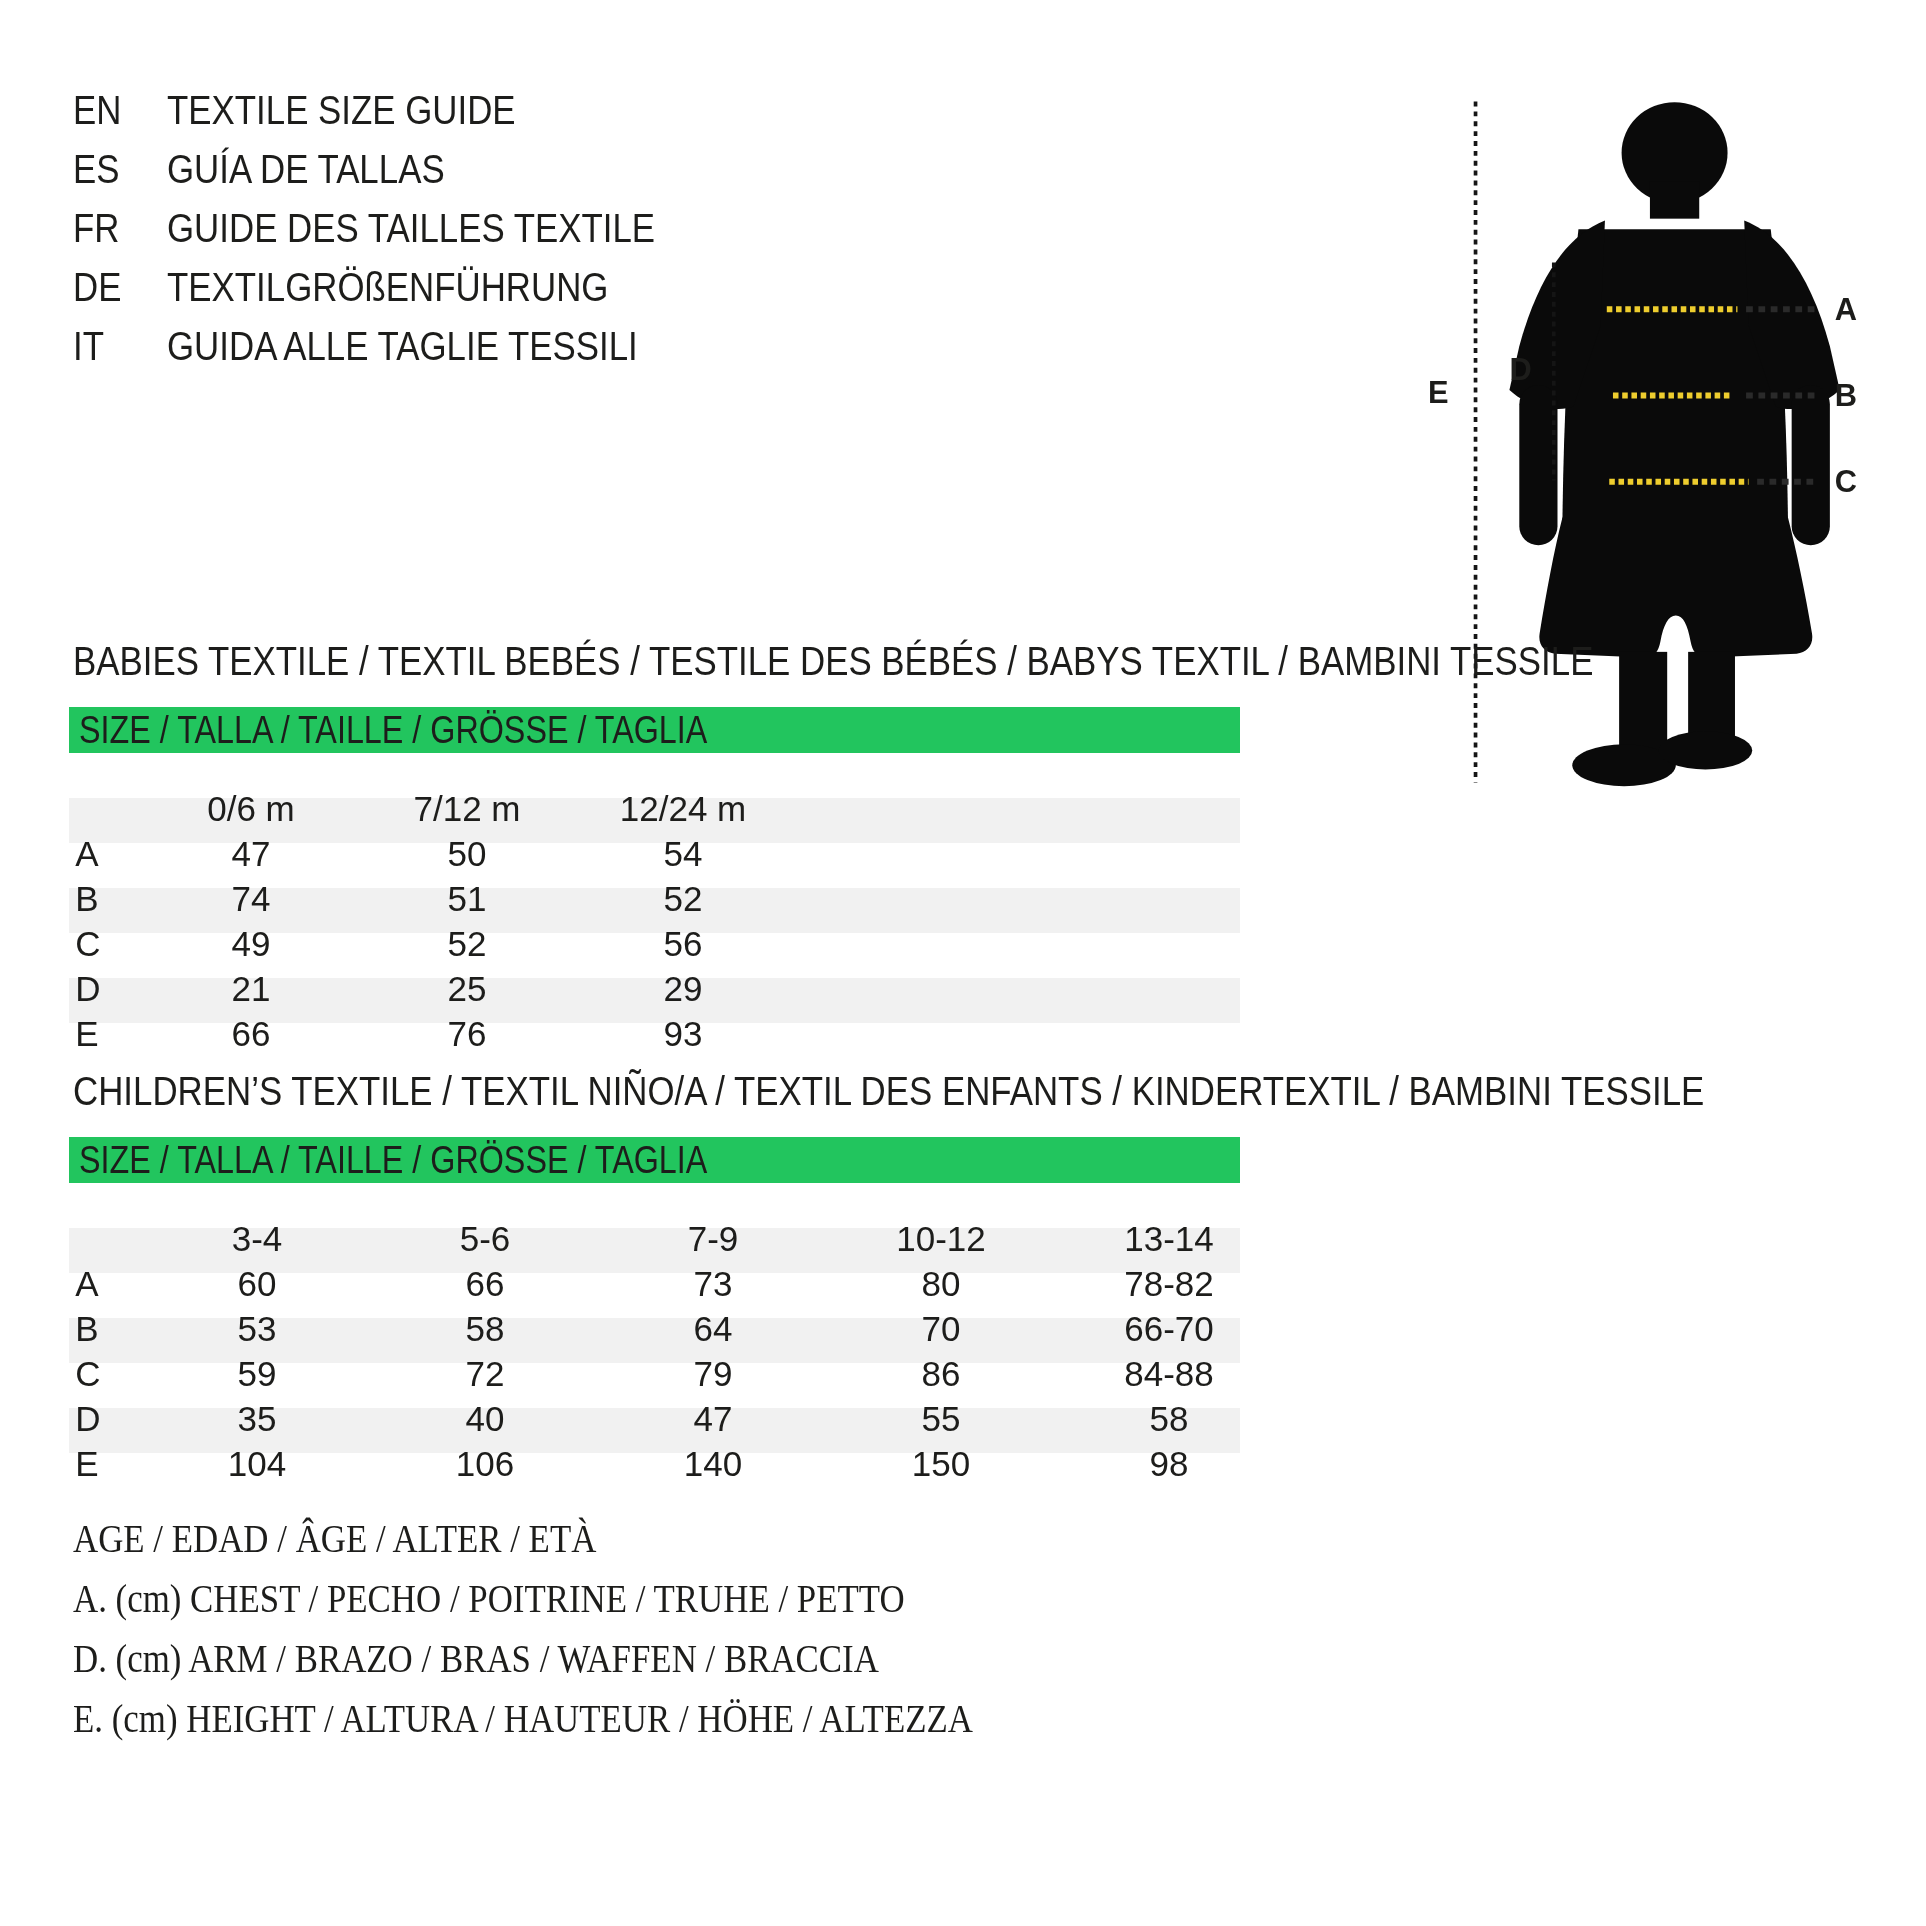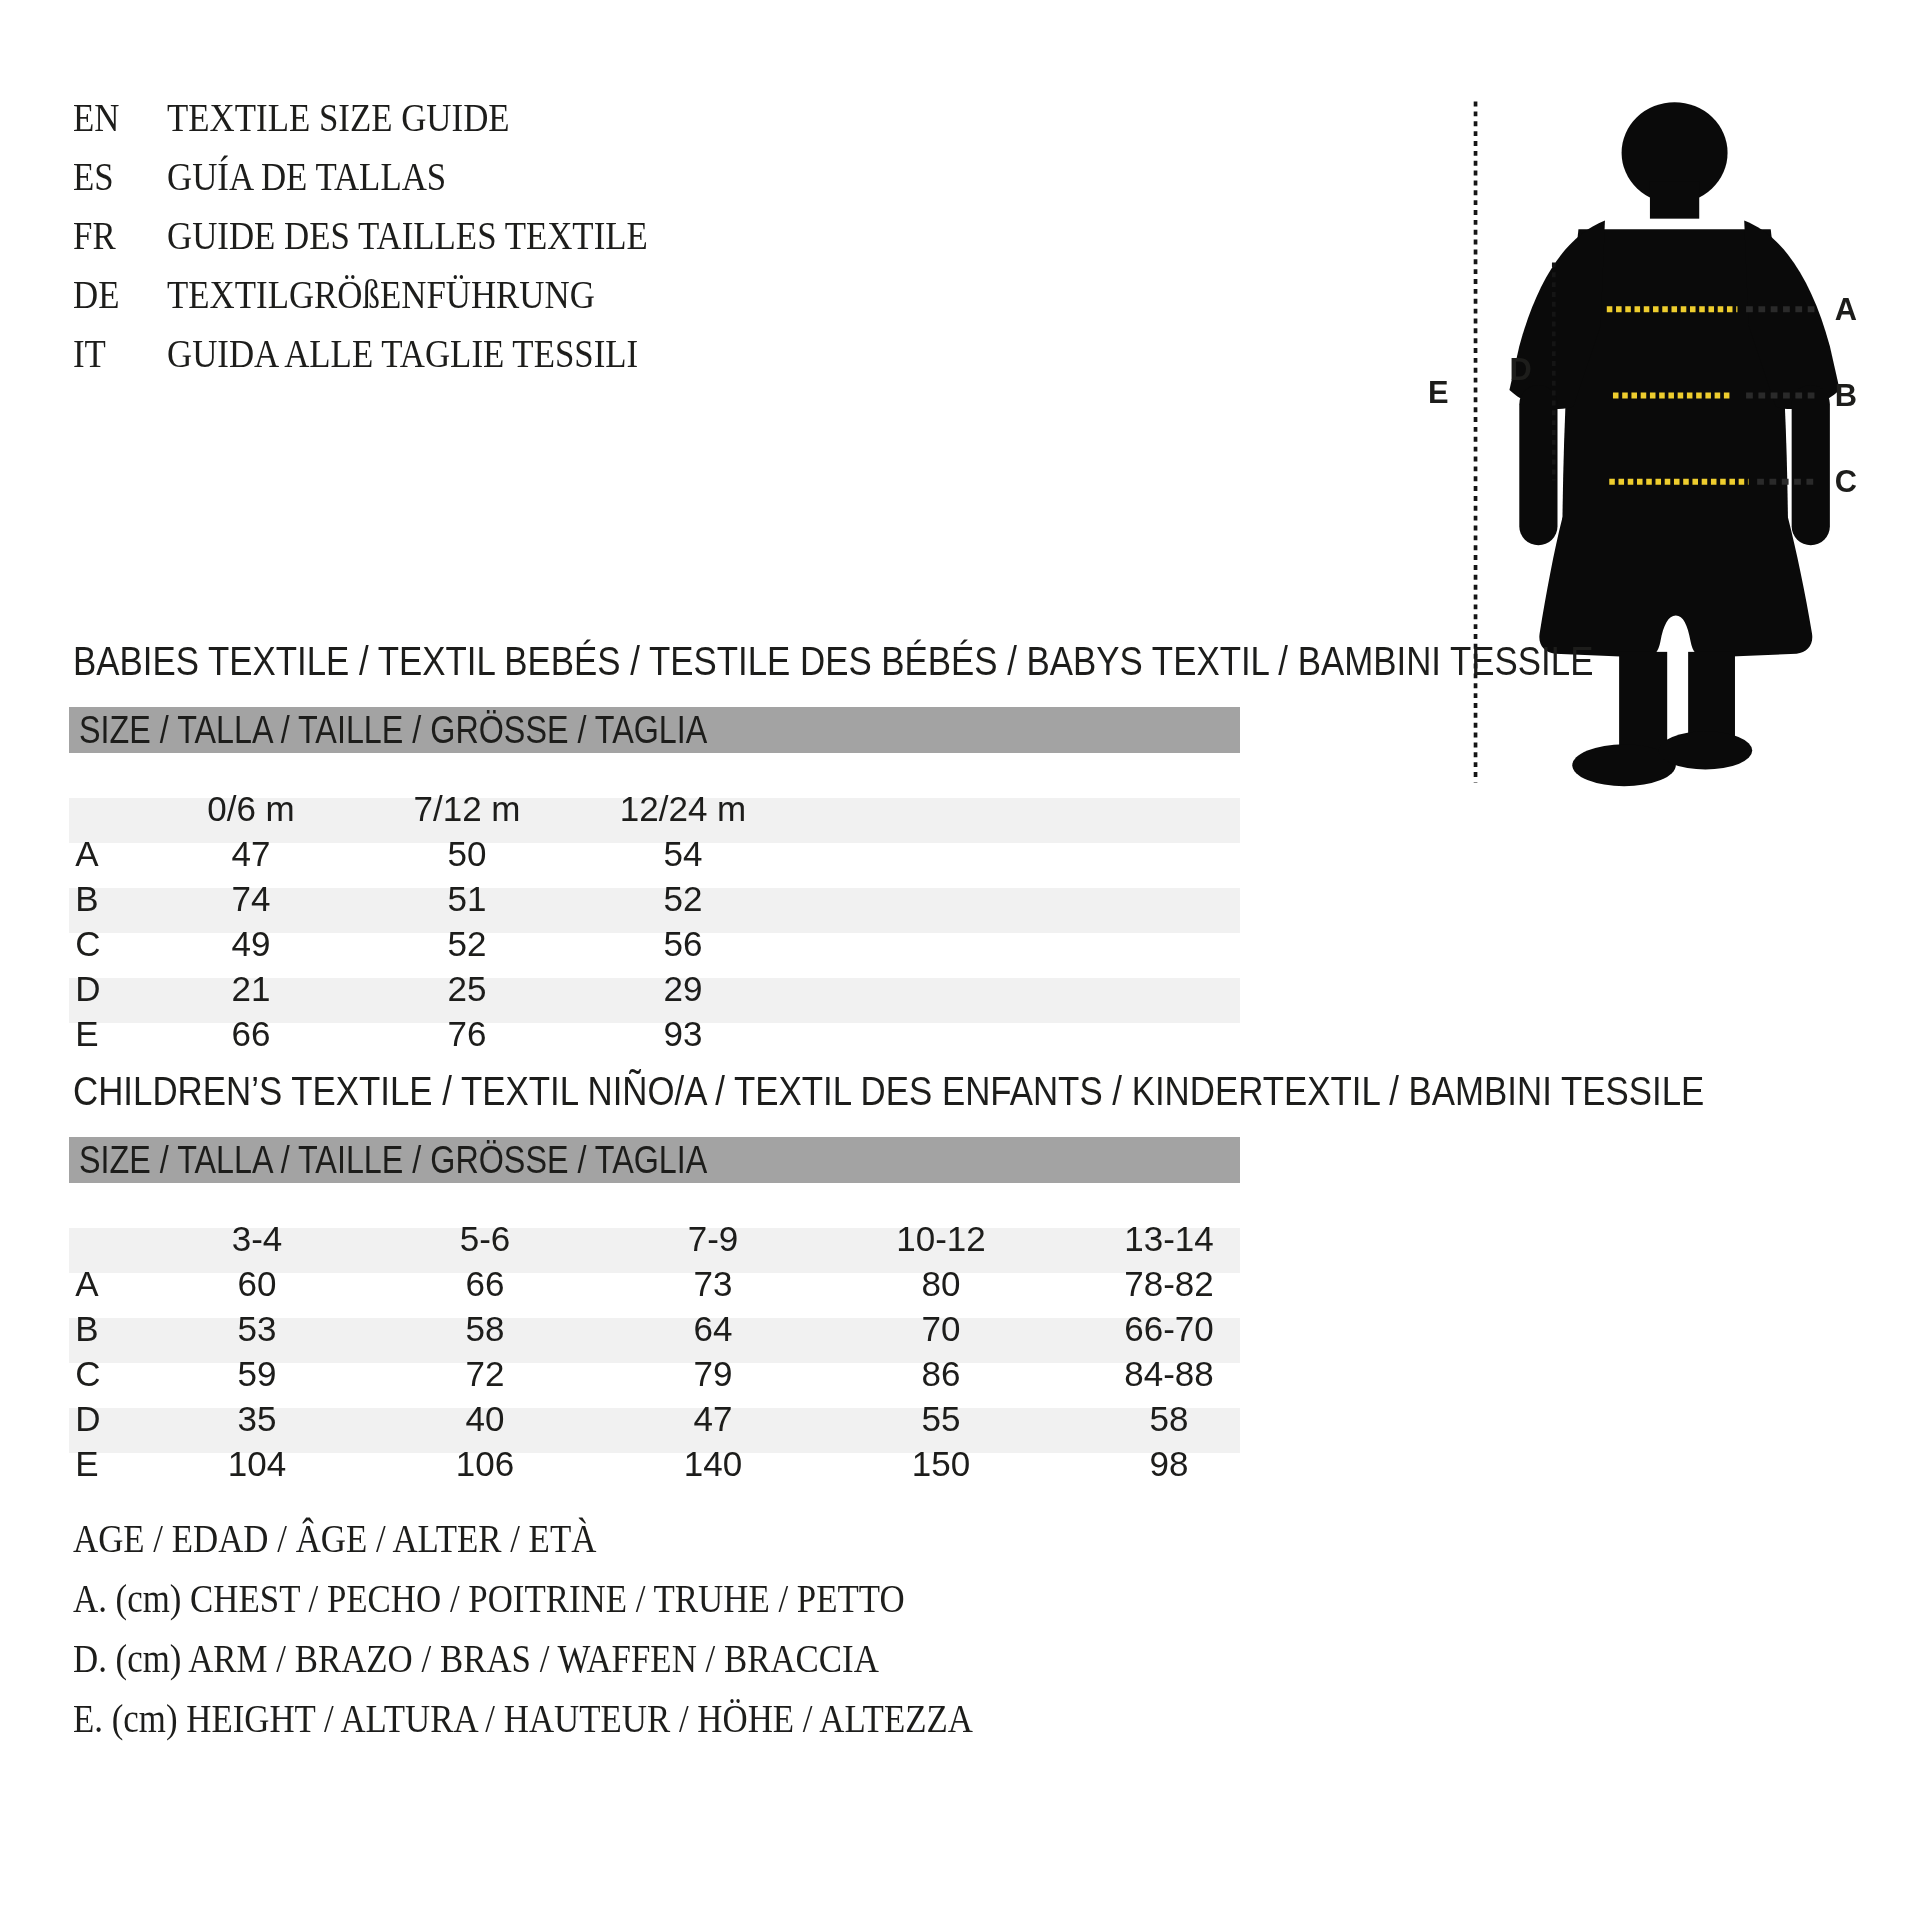--- a/index.html
+++ b/index.html
@@ -12,7 +12,7 @@
 
   
   .langs{position:absolute;left:73px;top:87px;font-size:41px;}
-  .lang-row{height:59px;display:flex;align-items:center;font-family:Liberation Serif, serif;}
+  .lang-row{height:59px;display:flex;}
   .lang-code{width:94px;flex:0 0 auto;}
 
   

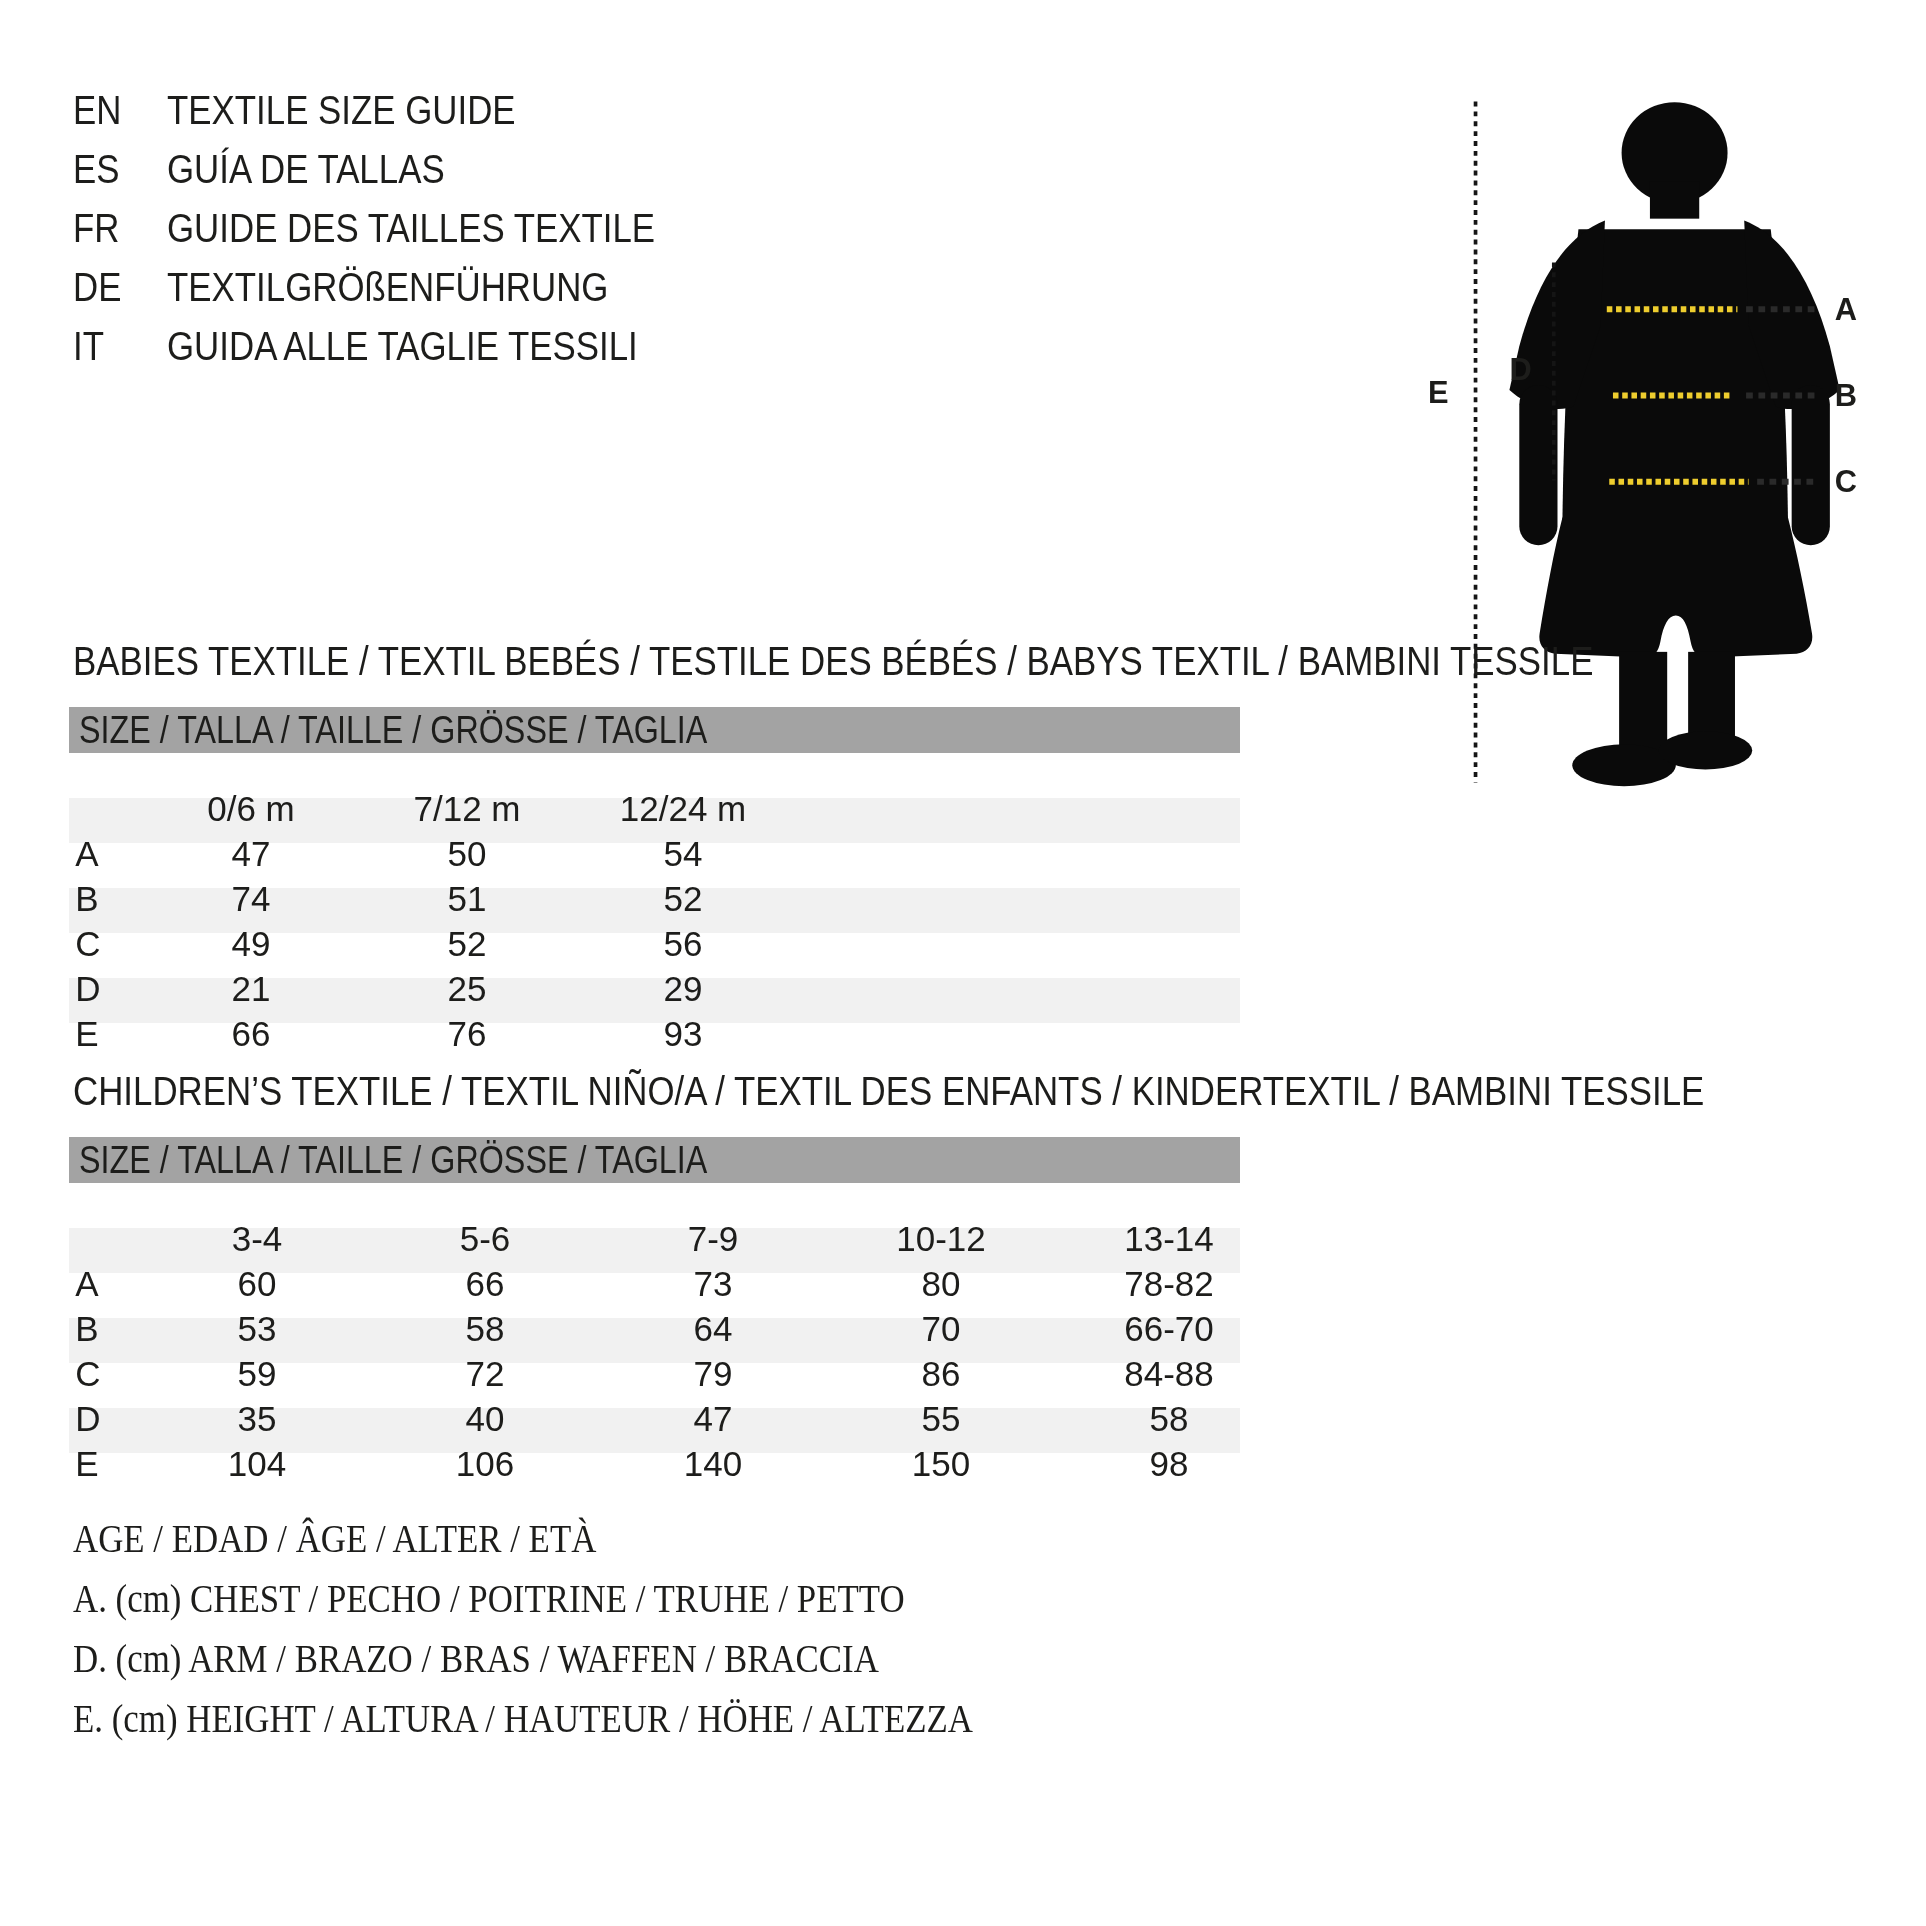--- a/index.html
+++ b/index.html
@@ -27,7 +27,7 @@
   .sizetable{position:absolute;left:69px;width:1171px;}
   #babies-table{top:707px;}
   #children-table{top:1137px;}
-  .size-bar{height:46px;background:#a3a3a3;display:flex;align-items:center;padding-left:10px;font-size:38px;}
+  .size-bar{height:46px;background:#22c55e;display:flex;align-items:center;padding-left:10px;font-size:38px;}
   .thead,.trow{display:grid;height:45px;align-items:center;font-size:35px;}
   #babies-table .thead,#babies-table .trow{grid-template-columns:74px 216px 216px 216px;}
   #children-table .thead,#children-table .trow{grid-template-columns:74px 228px 228px 228px 228px 228px;}

